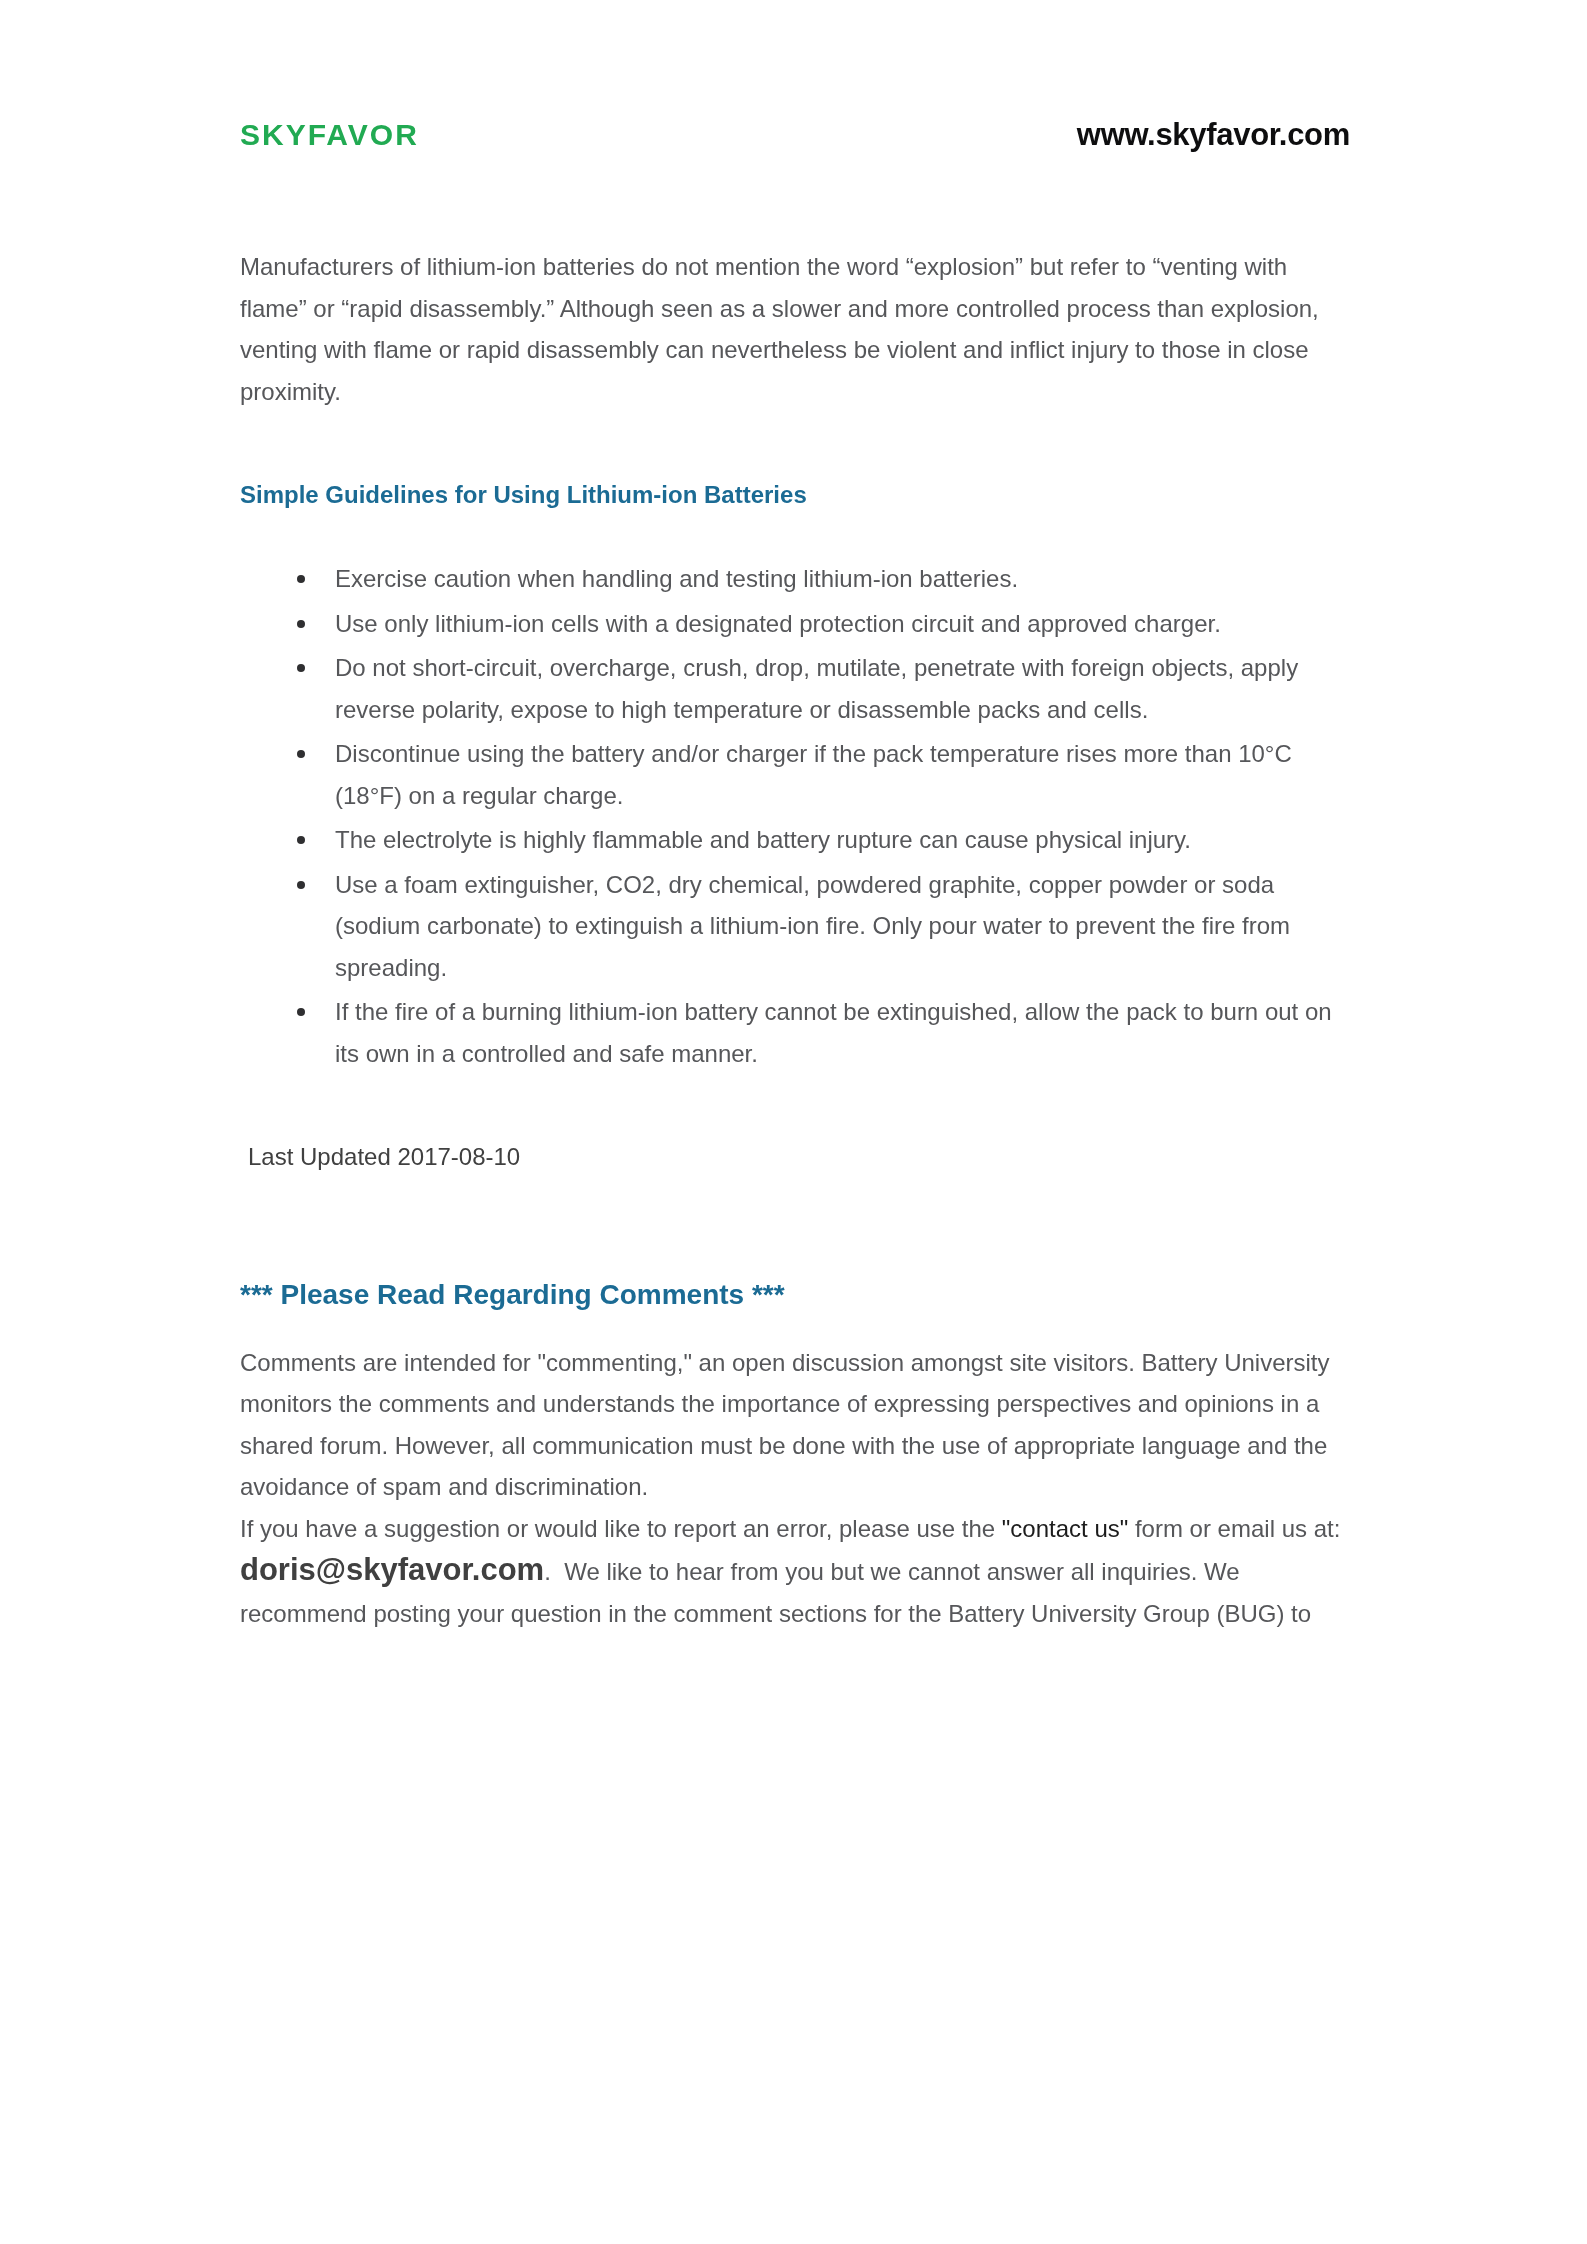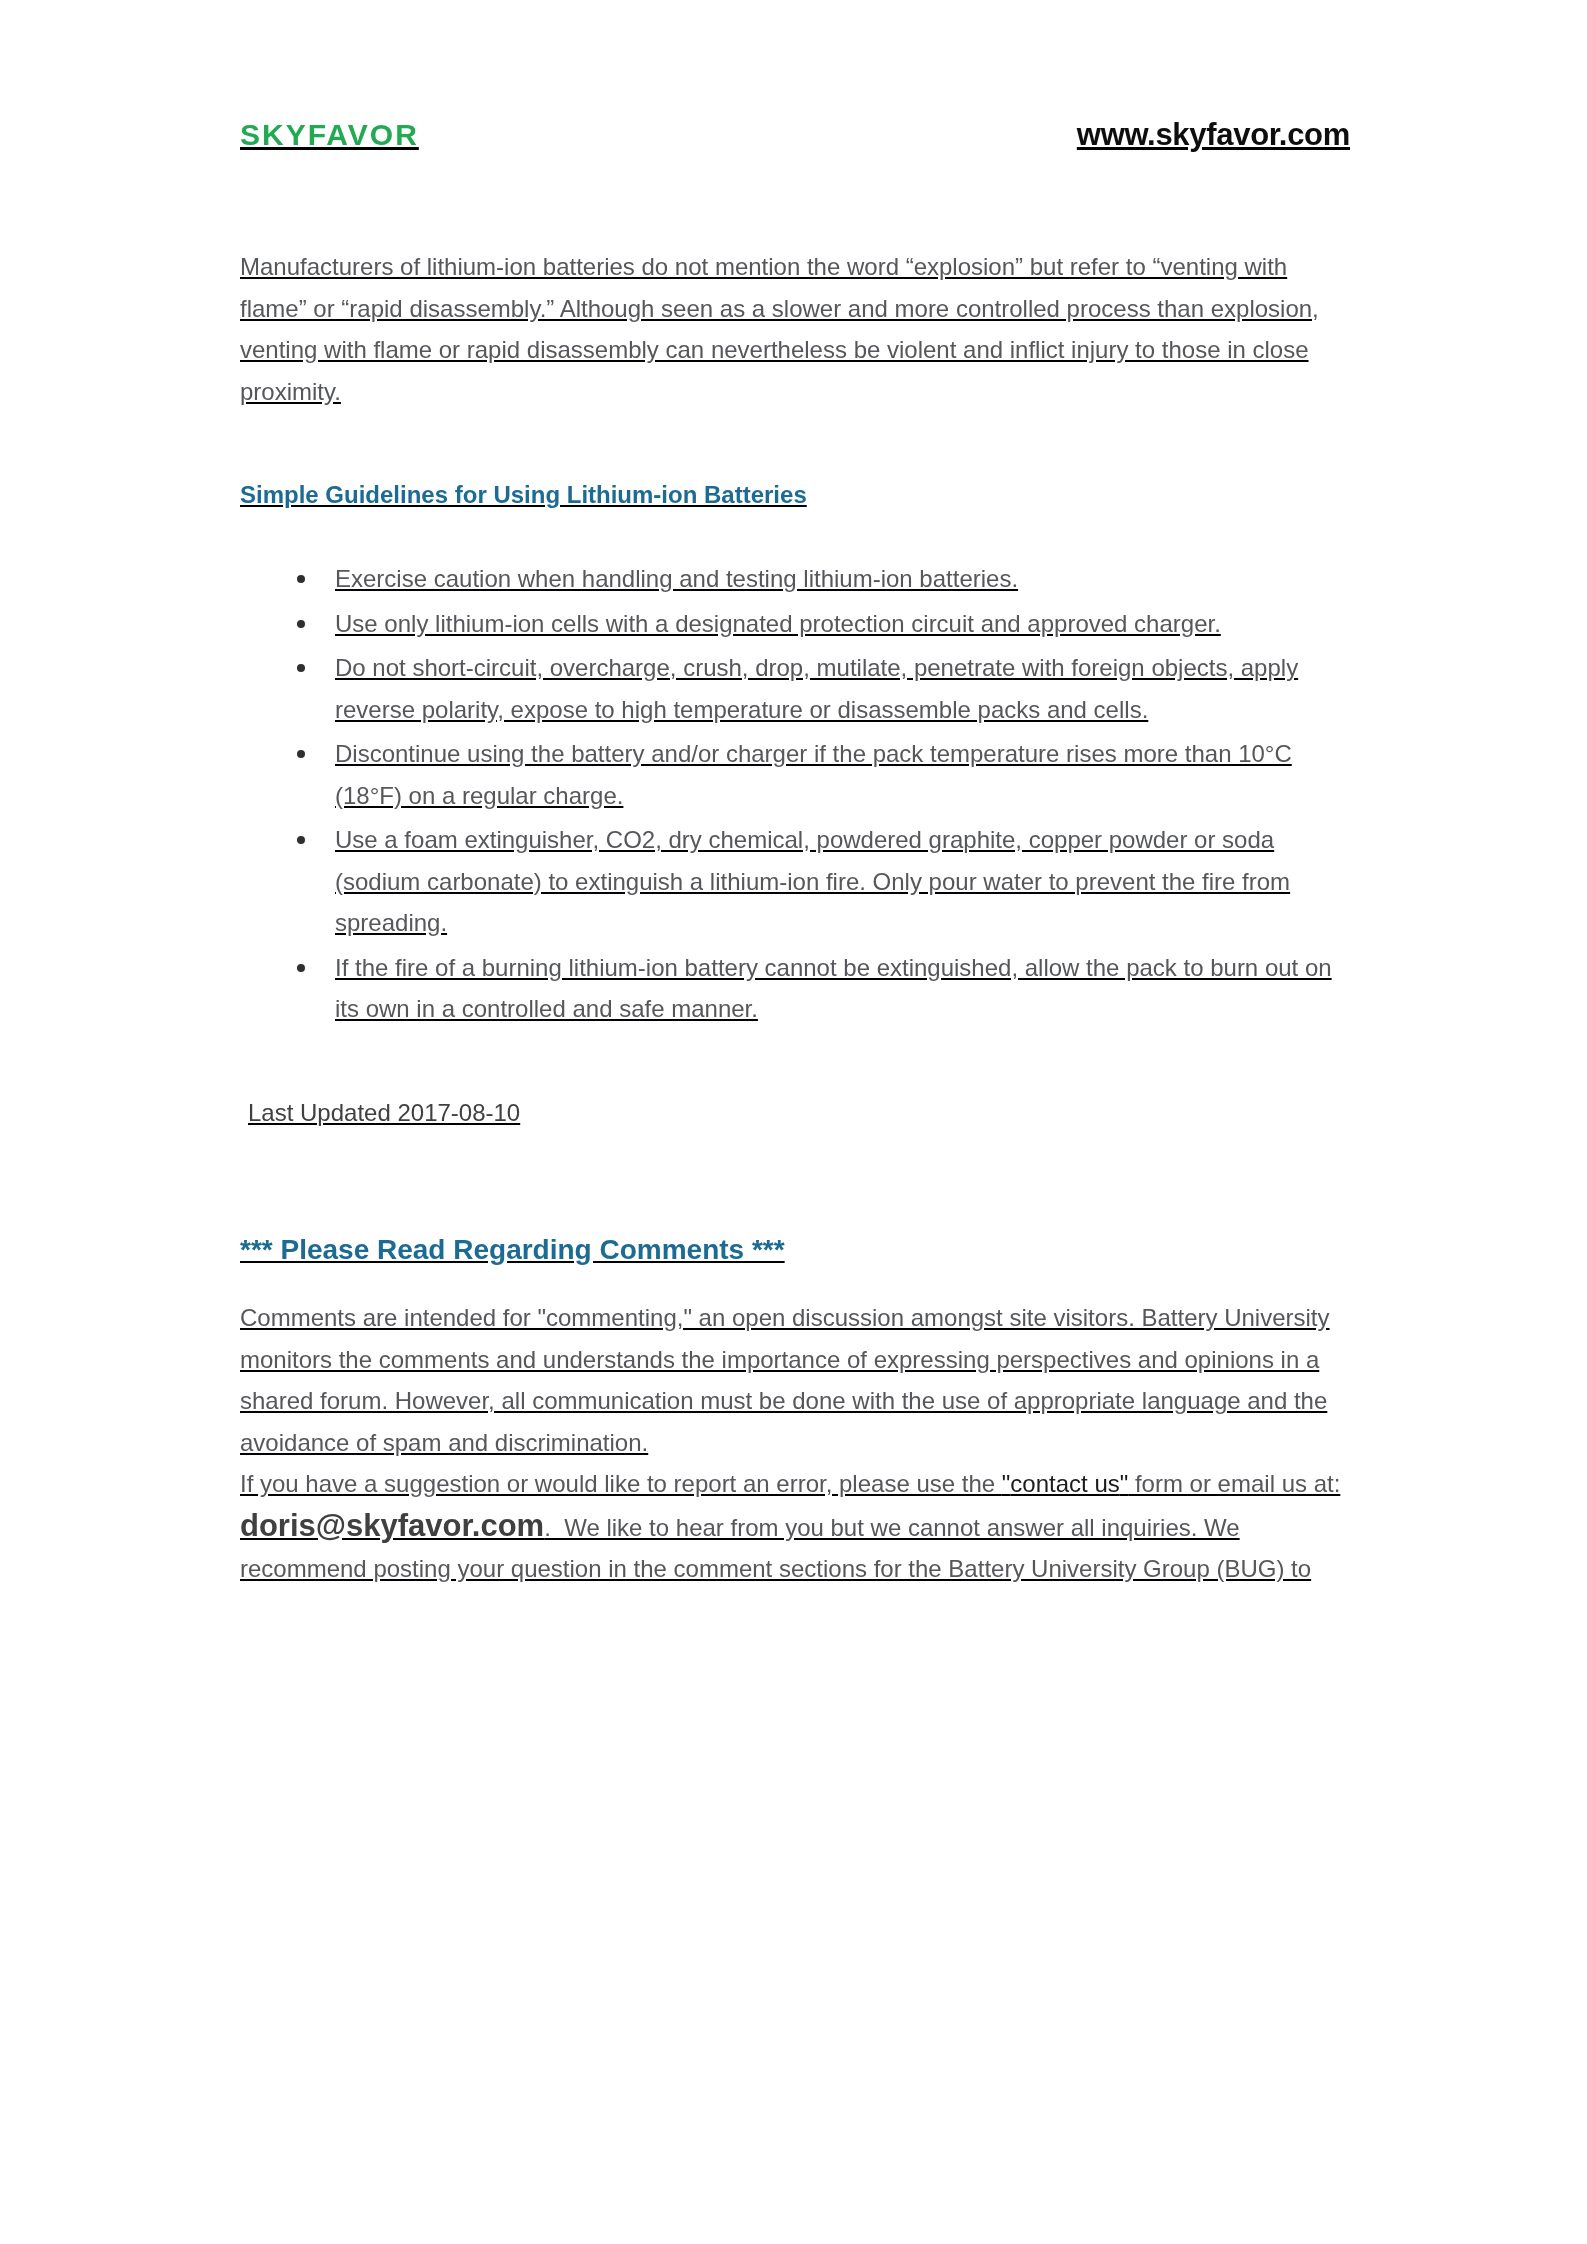--- a/index.html
+++ b/index.html
@@ -16,7 +16,6 @@
     height: 1940px;
     padding: 112px 237px 0 240px;
     background: #ffffff;
-    text-decoration: underline;
   }
   .header {
     display: flex;

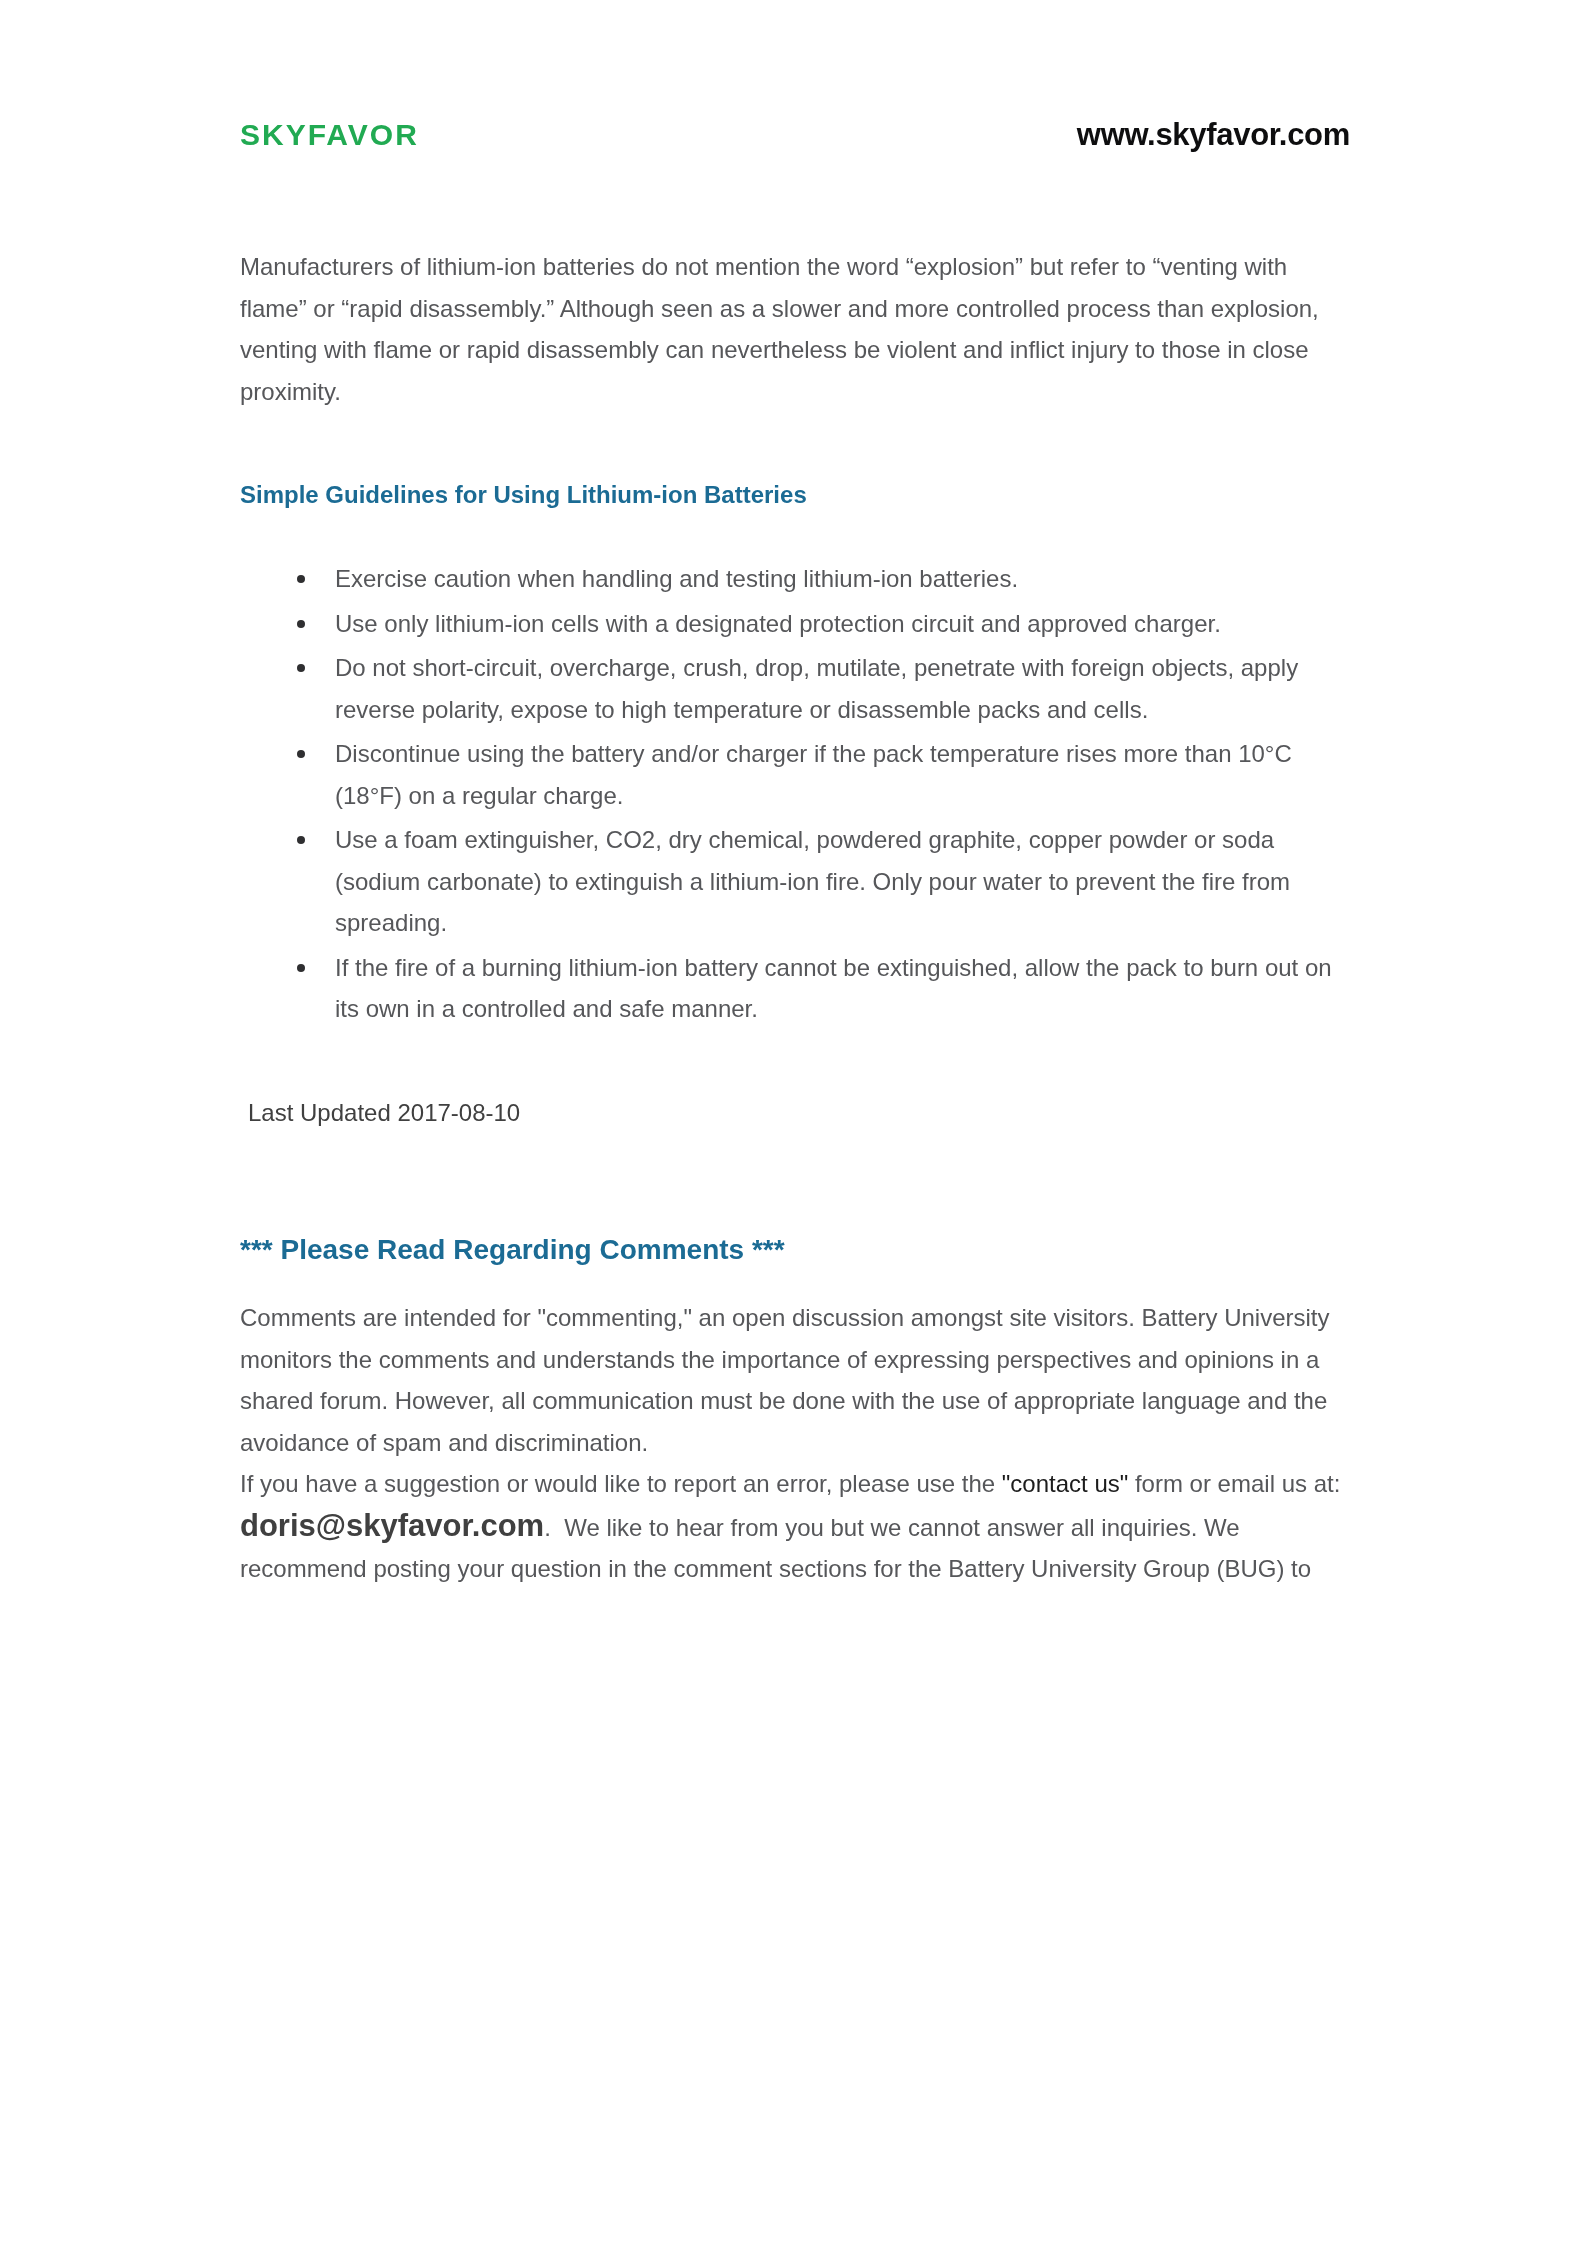--- a/index.html
+++ b/index.html
@@ -124,6 +124,7 @@
     <li>Use only lithium-ion cells with a designated protection circuit and approved charger.</li>
     <li>Do not short-circuit, overcharge, crush, drop, mutilate, penetrate with foreign objects, apply reverse polarity, expose to high temperature or disassemble packs and cells.</li>
     <li>Discontinue using the battery and/or charger if the pack temperature rises more than 10°C (18°F) on a regular charge.</li>
+    <li>The electrolyte is highly flammable and battery rupture can cause physical injury.</li>
     <li>Use a foam extinguisher, CO2, dry chemical, powdered graphite, copper powder or soda (sodium carbonate) to extinguish a lithium-ion fire. Only pour water to prevent the fire from spreading.</li>
     <li>If the fire of a burning lithium-ion battery cannot be extinguished, allow the pack to burn out on its own in a controlled and safe manner.</li>
   </ul>

